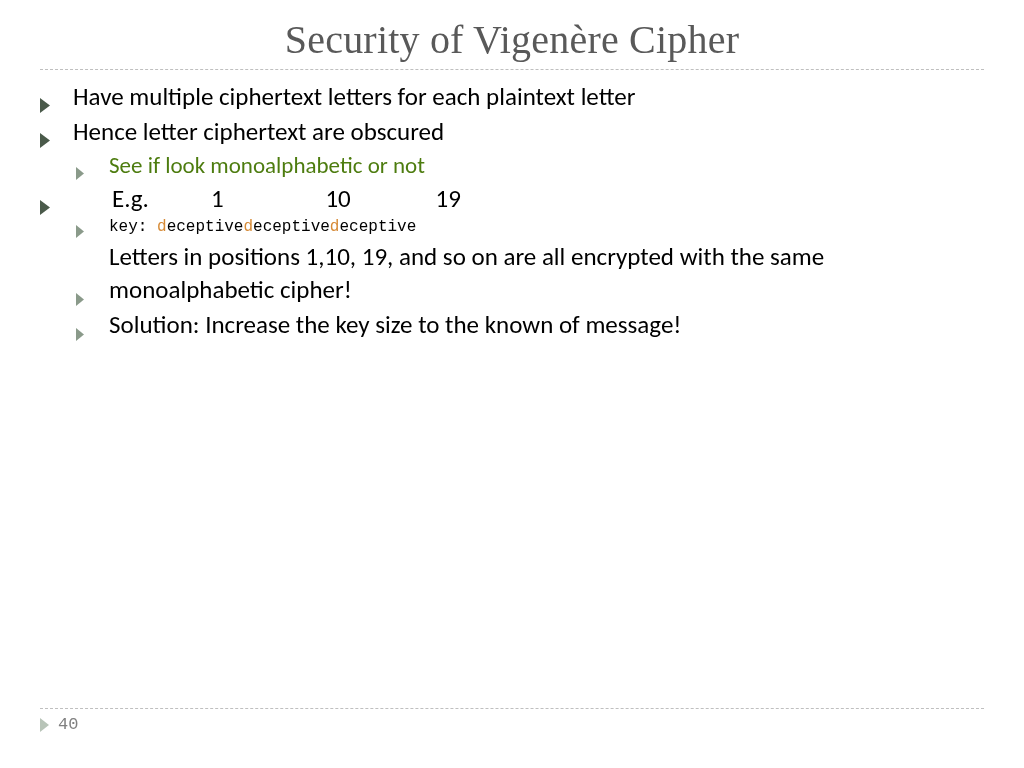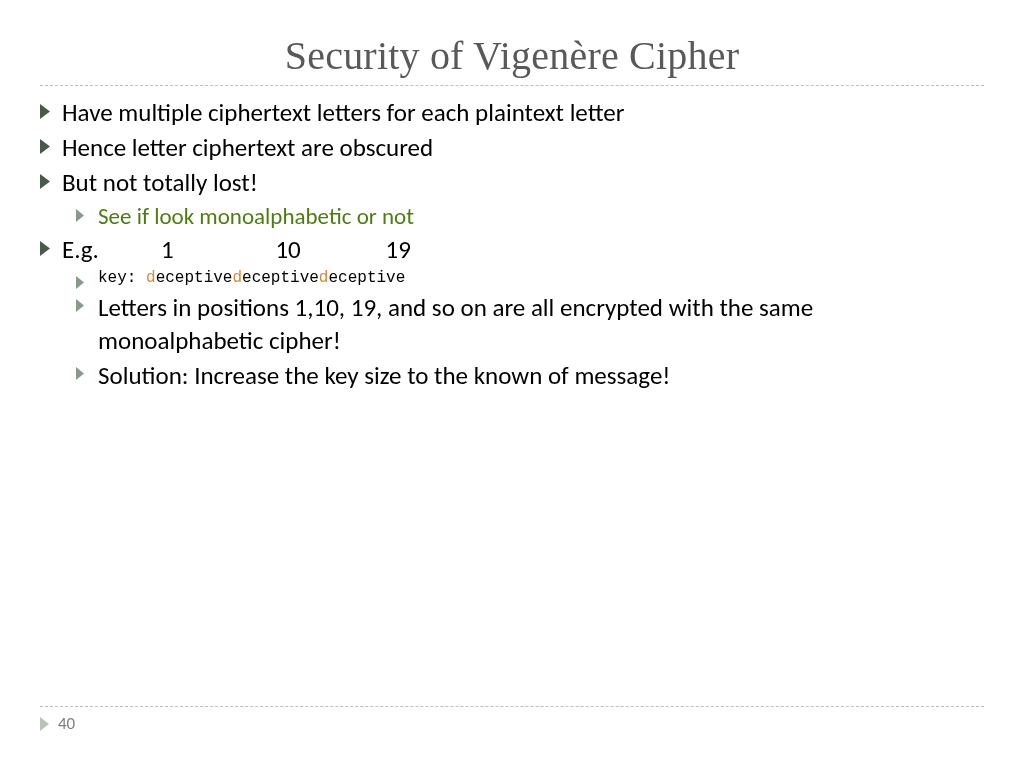--- a/index.html
+++ b/index.html
@@ -4,7 +4,7 @@
 <style>
   * { margin: 0; padding: 0; box-sizing: border-box; }
   html, body { width: 1024px; height: 768px; background: #fff; font-family: "Gill Sans", "Gill Sans MT", Calibri, sans-serif; color: #000; }
-  .slide { position: relative; width: 1024px; height: 768px; padding: 32px 40px 20px 40px; }
+  .slide { position: relative; width: 1024px; height: 768px; padding: 16px 40px 20px 40px; }
   .title { font-family: Georgia, "Times New Roman", serif; font-weight: 400; font-size: 40px; color: #595959; text-align: center; margin-bottom: 6px; letter-spacing: 0.2px; }
   .hr-dash { border: none; border-top: 1.5px dashed #bfbfbf; margin: 0 0 10px 0; }
   .content { font-size: 25px; line-height: 1.32; }

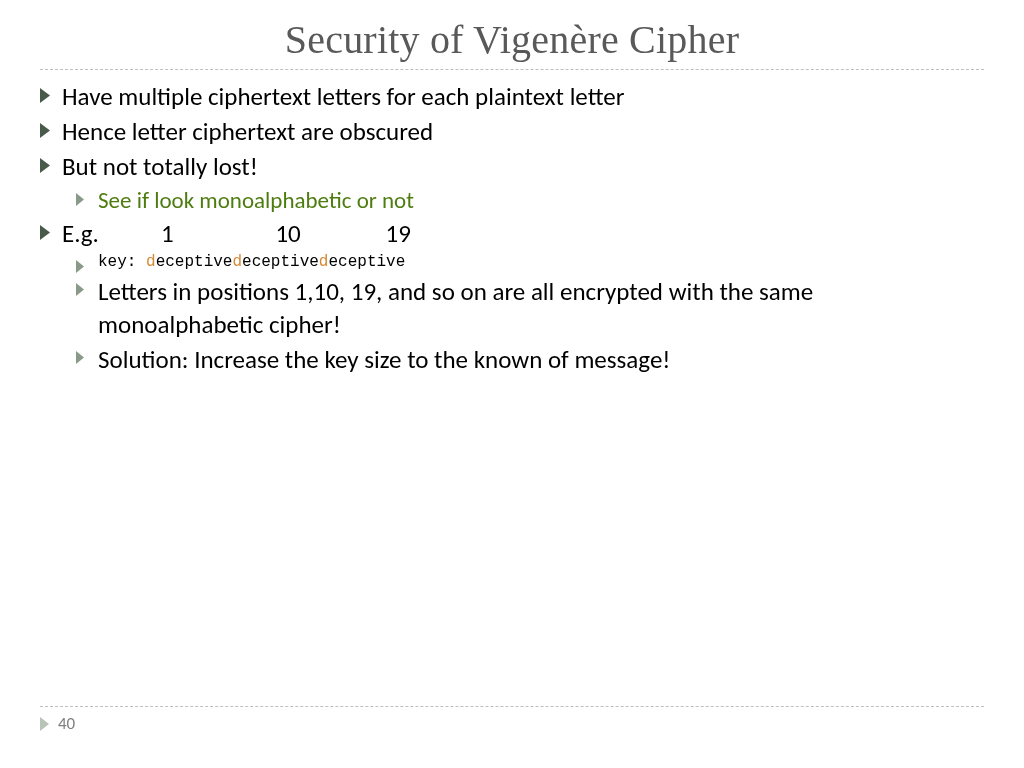--- a/index.html
+++ b/index.html
@@ -8,7 +8,7 @@
   .title { font-family: Georgia, "Times New Roman", serif; font-weight: 400; font-size: 40px; color: #595959; text-align: center; margin-bottom: 6px; letter-spacing: 0.2px; }
   .hr-dash { border: none; border-top: 1.5px dashed #bfbfbf; margin: 0 0 10px 0; }
   .content { font-size: 25px; line-height: 1.32; }
-  .row { display: flex; align-items: flex-start; margin-bottom: 2px; }
+  .row { display: flex; align-items: flex-end; margin-bottom: 2px; gap: 11px; }
   .bullet { flex: 0 0 22px; display: flex; justify-content: flex-start; }
   .bullet svg { margin-top: 8px; }
   .txt { flex: 1; }

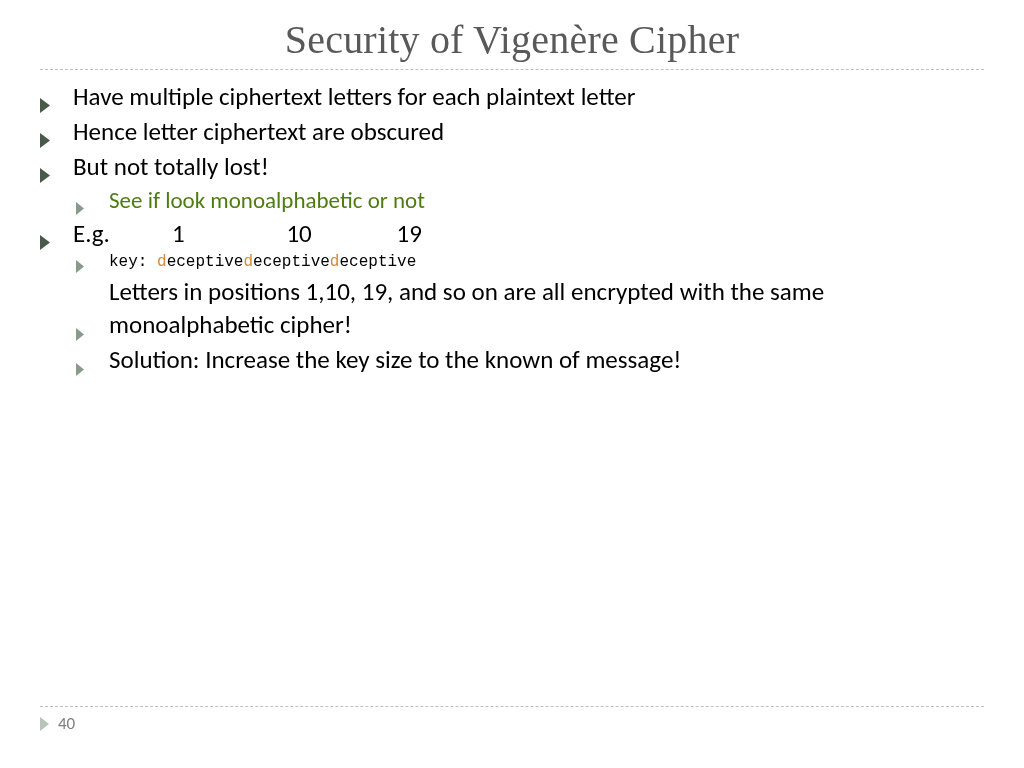--- a/index.html
+++ b/index.html
@@ -52,14 +52,6 @@
       <span class="txt">Hence letter ciphertext are obscured</span>
     </div>
 
-    <div class="row">
-      <span class="bullet">
-          <svg width="11" height="15">
-            <path d="M0 0 L10 7.5 L0 15 Z" fill="#4a5a4a"></path>
-          </svg>
-        </span>
-      <span class="txt">But not totally lost!</span>
-    </div>
 
 
     <div class="row lvl2">

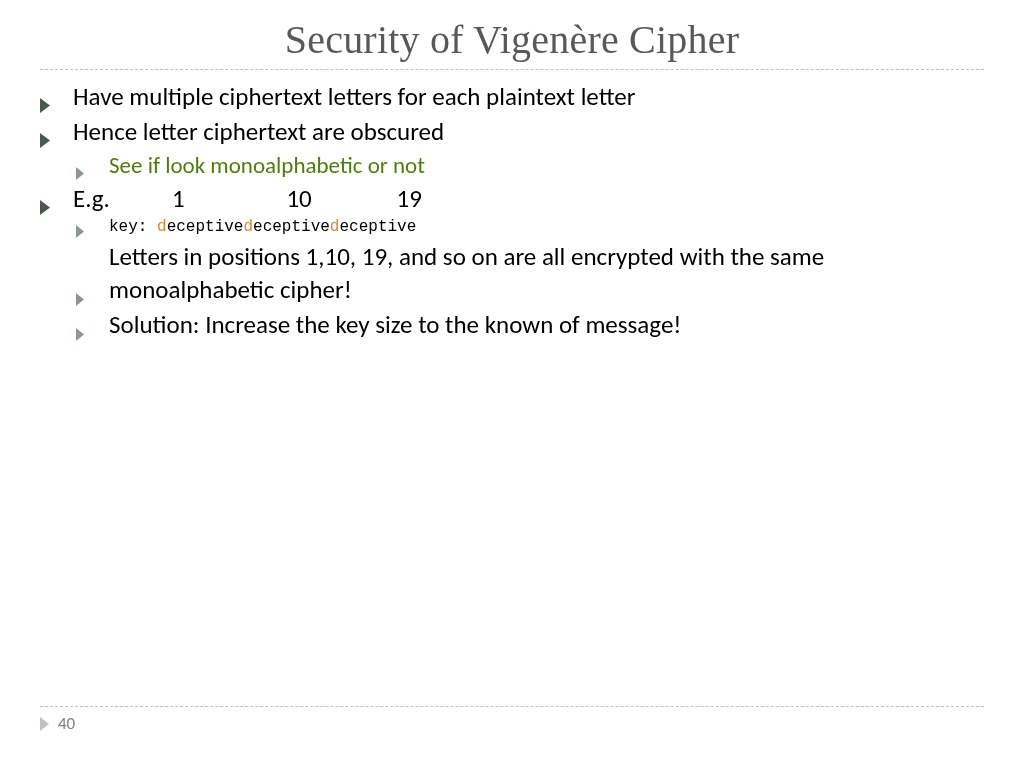--- a/index.html
+++ b/index.html
@@ -17,7 +17,7 @@
   .muted { color: #4d7c0f; font-size: 23px; }
   .mono { font-family: "Courier New", Courier, monospace; font-size: 16px; letter-spacing: 0; }
   .orange { color: #d68a36; }
-  .egcols { white-space: pre; }
+  .egcols { white-space: pre; margin-left: 39px; }
   .footer { position: absolute; left: 40px; bottom: 34px; right: 40px; }
   .hr-dash-bottom { border: none; border-top: 1.5px dashed #bfbfbf; margin-bottom: 6px; }
   .footrow { display: flex; align-items: center; }

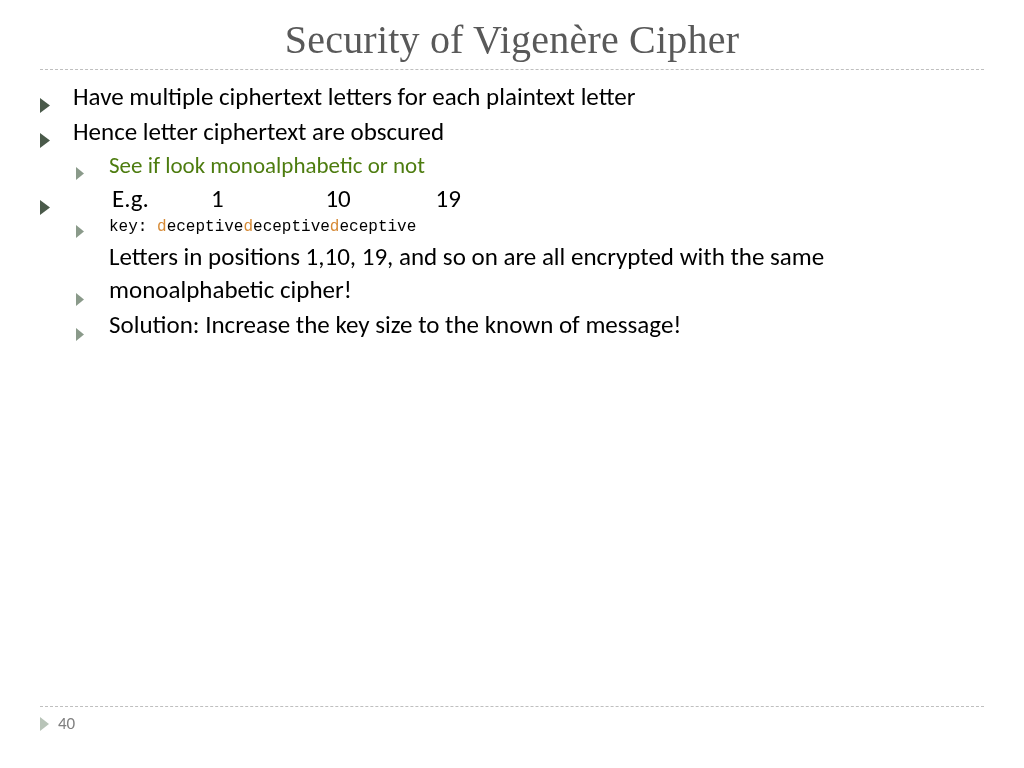--- a/index.html
+++ b/index.html
@@ -20,7 +20,7 @@
   .egcols { white-space: pre; margin-left: 39px; }
   .footer { position: absolute; left: 40px; bottom: 34px; right: 40px; }
   .hr-dash-bottom { border: none; border-top: 1.5px dashed #bfbfbf; margin-bottom: 6px; }
-  .footrow { display: flex; align-items: center; }
+  .footrow { display: flex; align-items: center; font-family: Liberation Mono, monospace; }
   .foot-bullet { flex: 0 0 18px; display:flex; }
   .pagenum { color: #808080; font-size: 17px; }
 </style>

